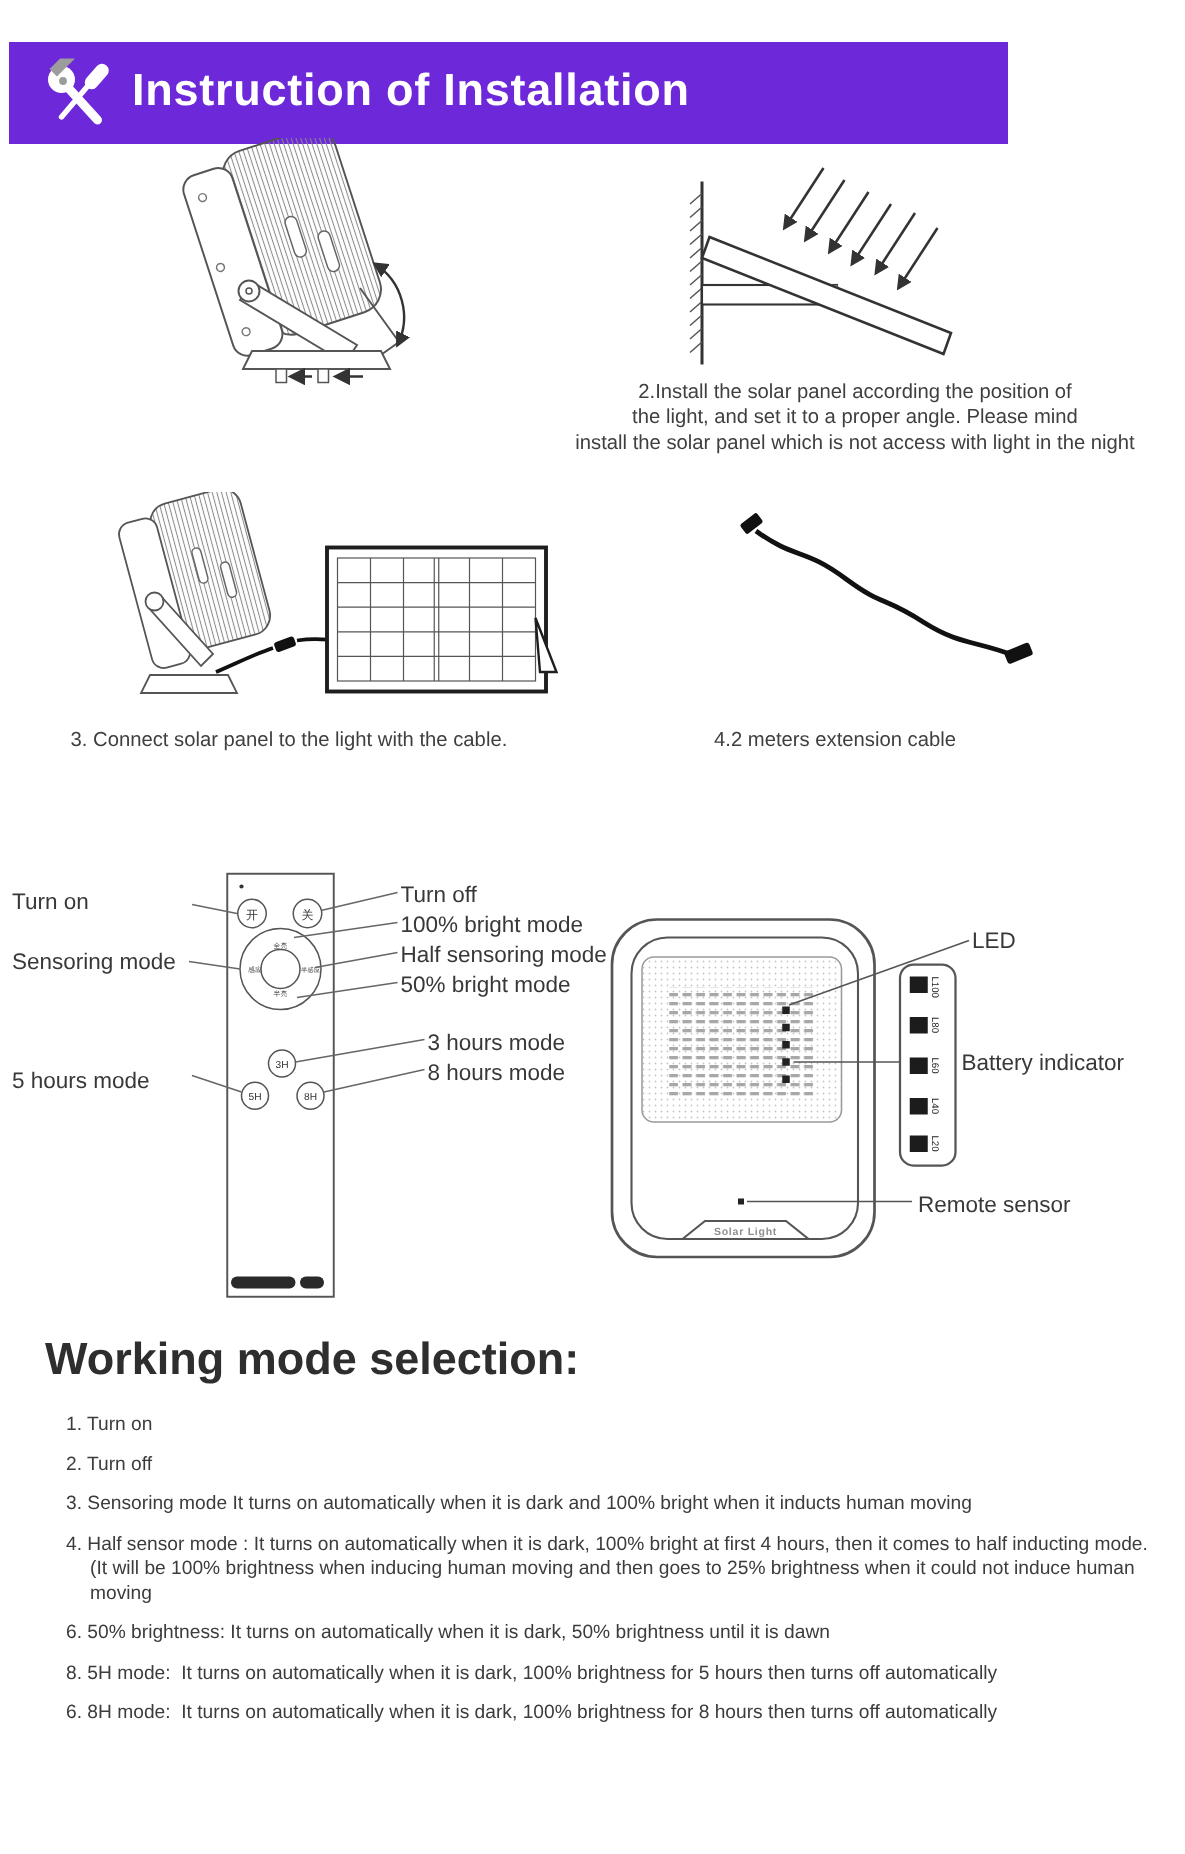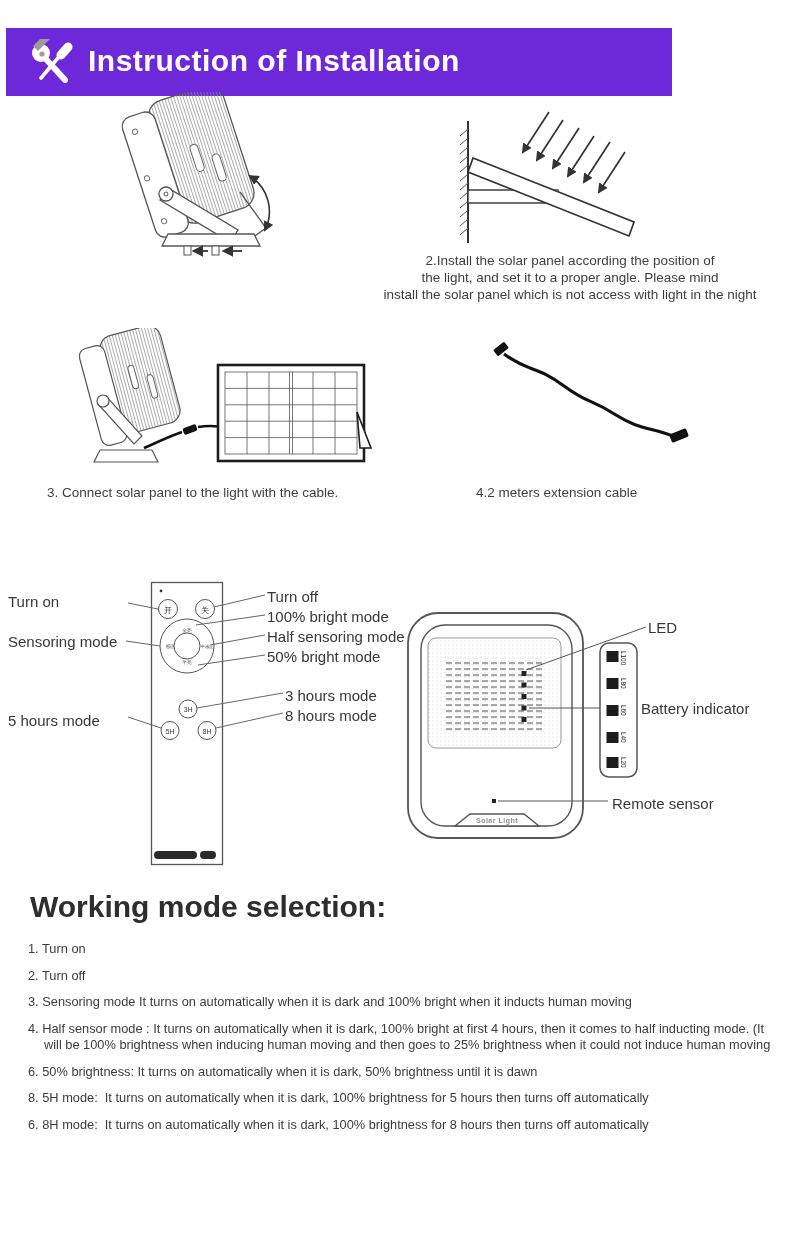--- a/index.html
+++ b/index.html
@@ -18,7 +18,7 @@
   
   .wm{position:absolute;left:28px;top:890px;width:744px;}
   .wm-heading{font-size:30px;font-weight:bold;color:#2e2e2e;margin:0 0 17px 2px;}
-  .wm-item{font-size:12.8px;line-height:16.5px;color:#3c3c3c;margin:0 0 10px 0;
+  .wm-item{font-size:12.8px;line-height:16.5px;color:#3c3c3c;margin:0 0 10px 16px;
            padding-left:16px;text-indent:-16px;white-space:pre-wrap;}
   svg text{font-family:"Liberation Sans",sans-serif;}
 </style>

